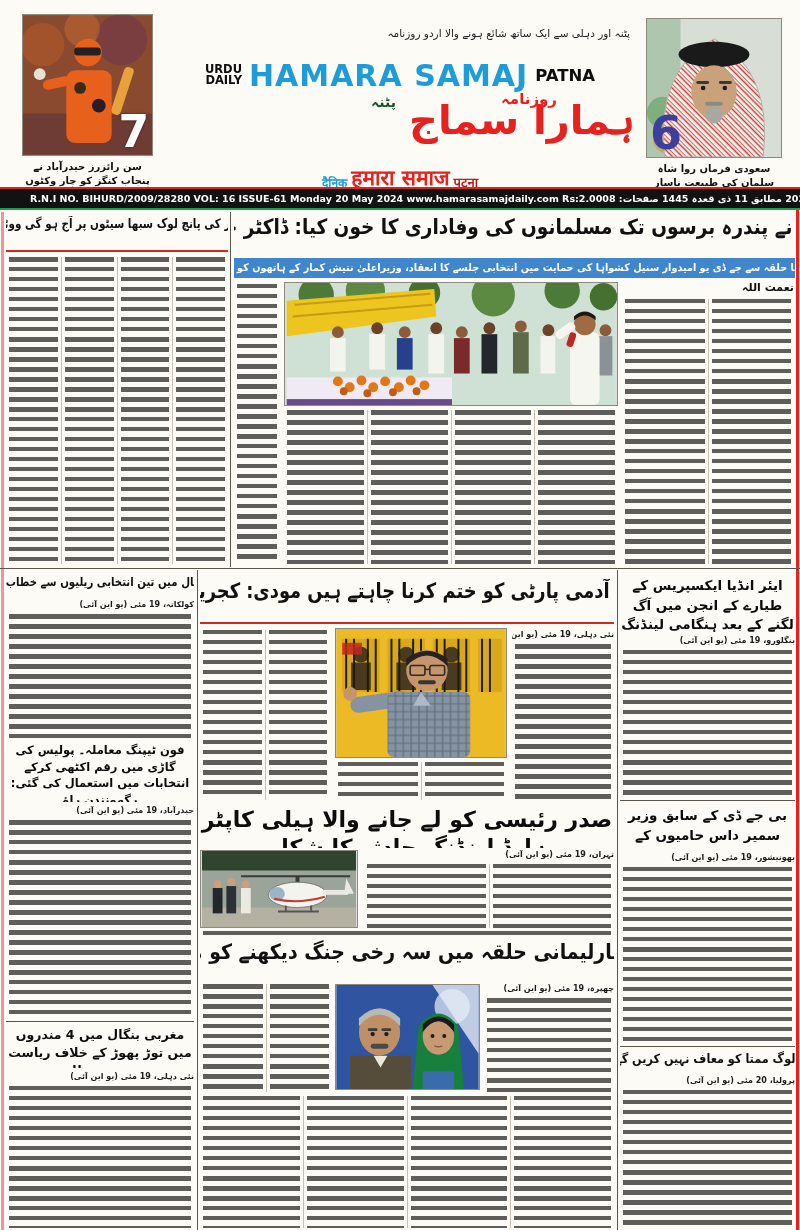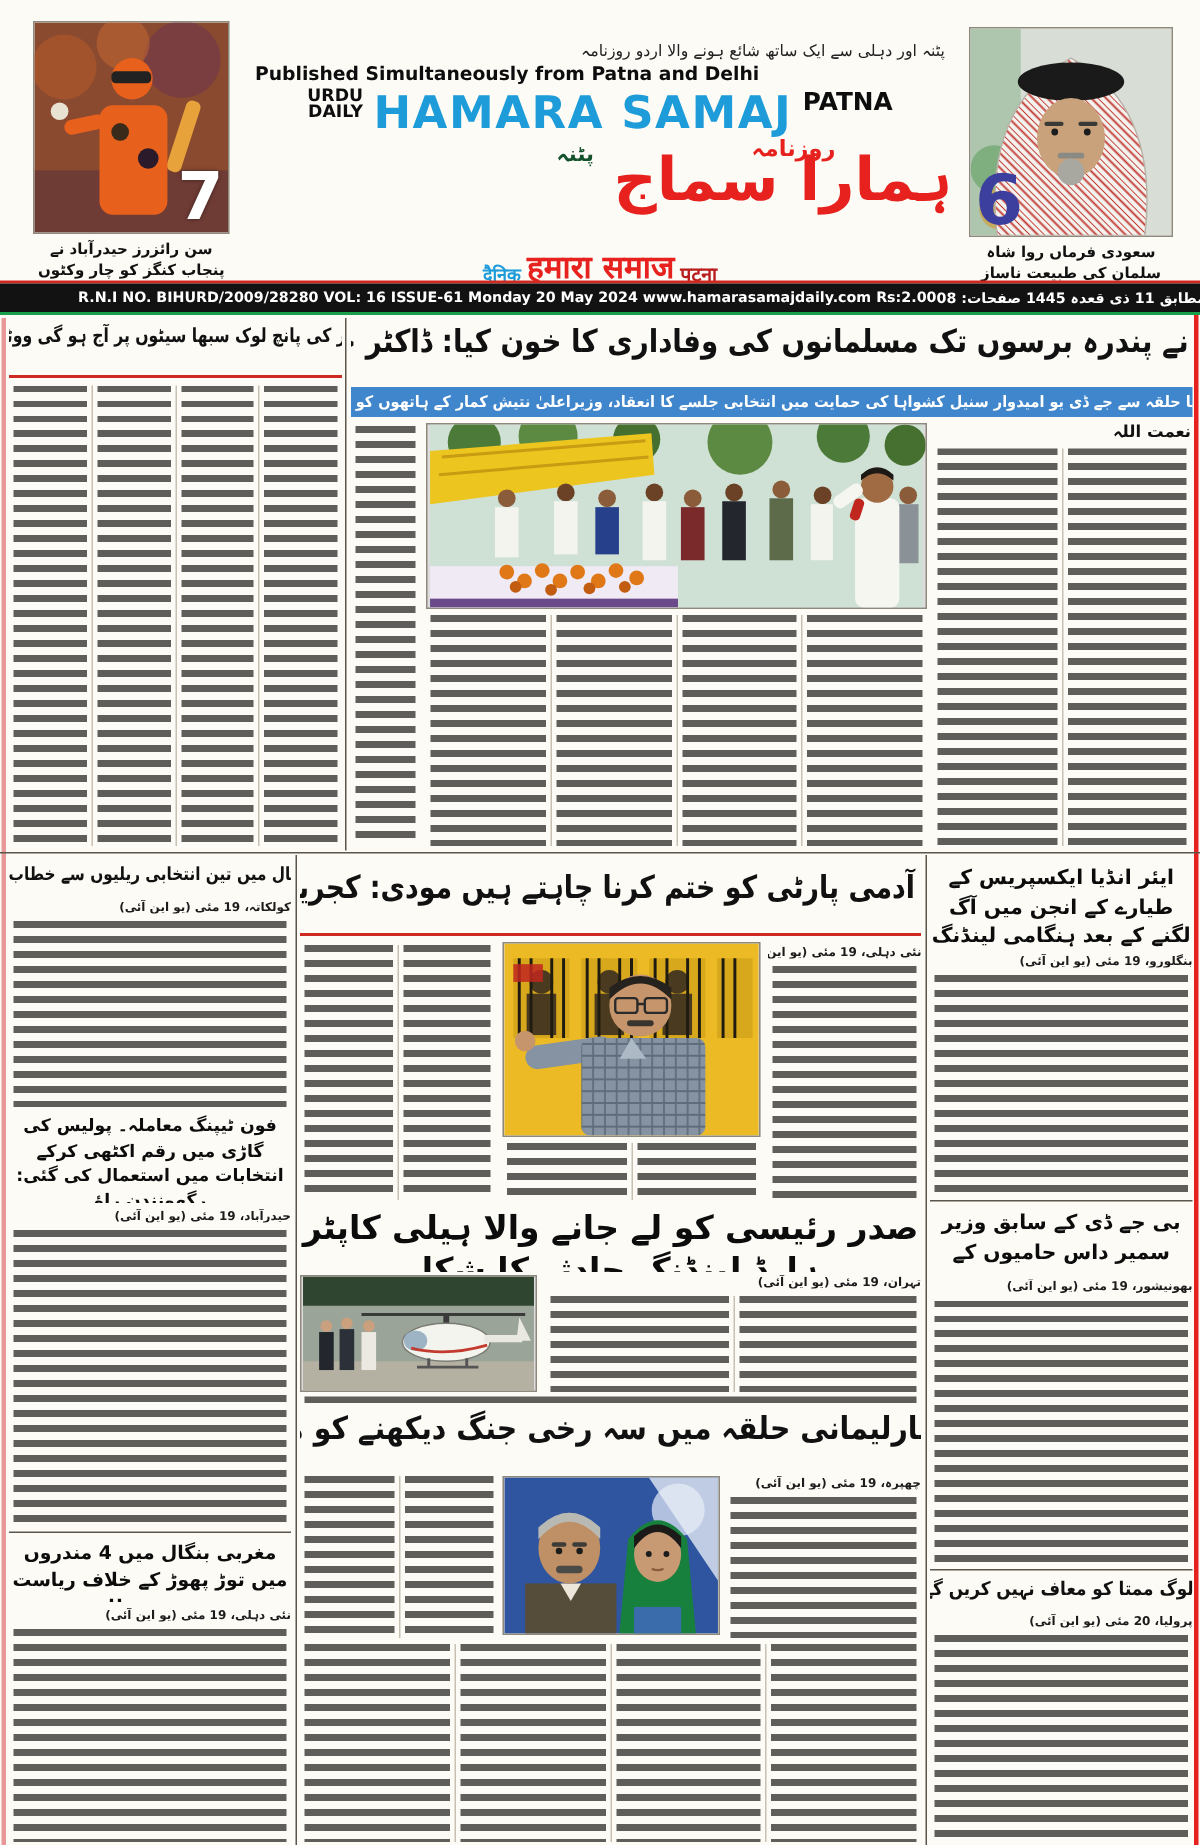--- a/index.html
+++ b/index.html
@@ -89,7 +89,6 @@
   </div>
 
   <div class="abs rtl cent" style="left:170px;top:27px;width:460px;font-size:10.5px;color:#222">پٹنہ اور دہلی سے ایک ساتھ شائع ہونے والا اردو روزنامہ</div>
-  <div class="abs b cent" style="left:170px;top:41px;width:460px;font-size:12.5px;color:#0d0d0d">Published Simultaneously from Patna and Delhi</div>
 
   <div class="abs" style="left:165px;top:58px;width:470px;height:34px;display:flex;justify-content:center;align-items:flex-start;gap:7px">
     <div style="font-size:11.5px;font-weight:800;line-height:.95;text-align:right;color:#0d0d0d">

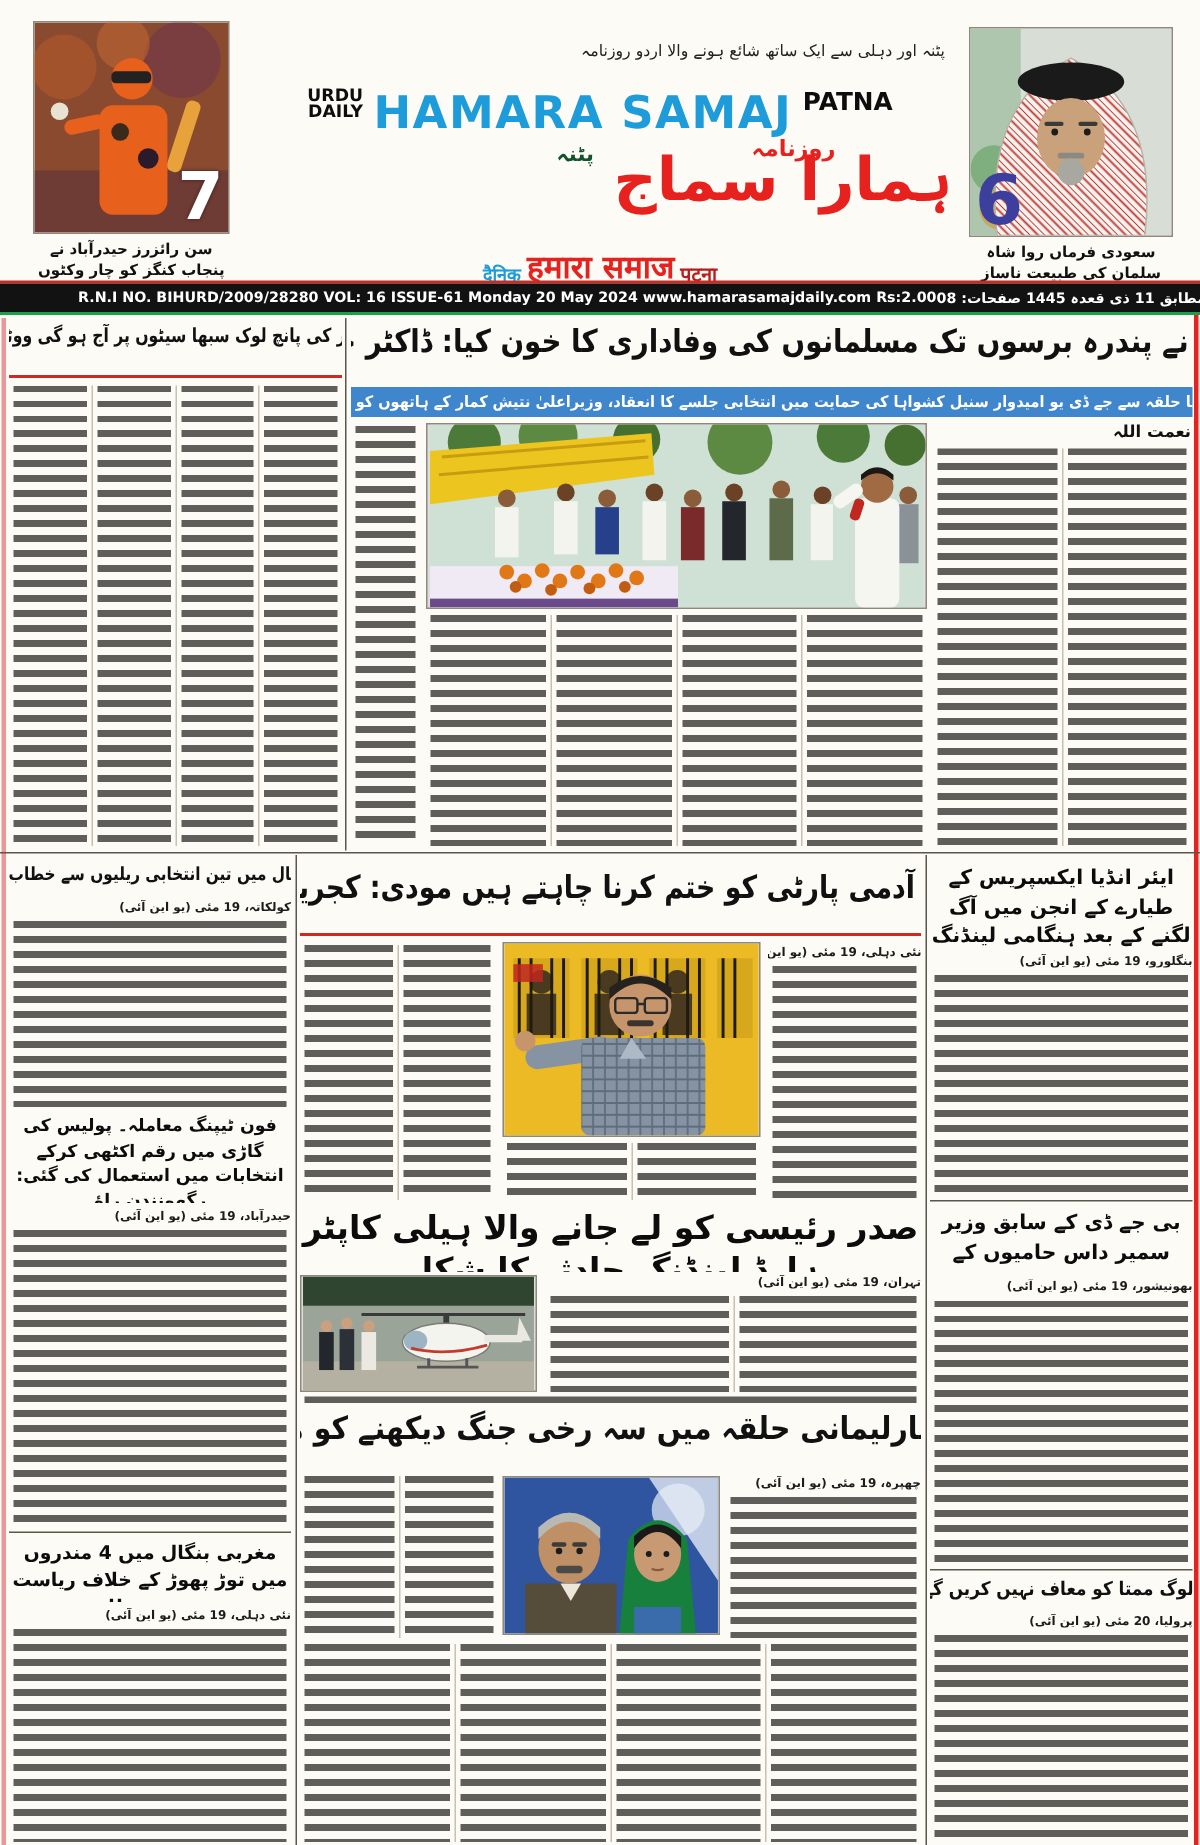--- a/index.html
+++ b/index.html
@@ -90,7 +90,7 @@
 
   <div class="abs rtl cent" style="left:170px;top:27px;width:460px;font-size:10.5px;color:#222">پٹنہ اور دہلی سے ایک ساتھ شائع ہونے والا اردو روزنامہ</div>
 
-  <div class="abs" style="left:165px;top:58px;width:470px;height:34px;display:flex;justify-content:center;align-items:flex-start;gap:7px">
+  <div class="abs" style="left:165px;top:58px;width:470px;height:34px;display:flex;justify-content:center;align-items:center;gap:7px">
     <div style="font-size:11.5px;font-weight:800;line-height:.95;text-align:right;color:#0d0d0d">
       <div>URDU</div>
         <div>DAILY</div>

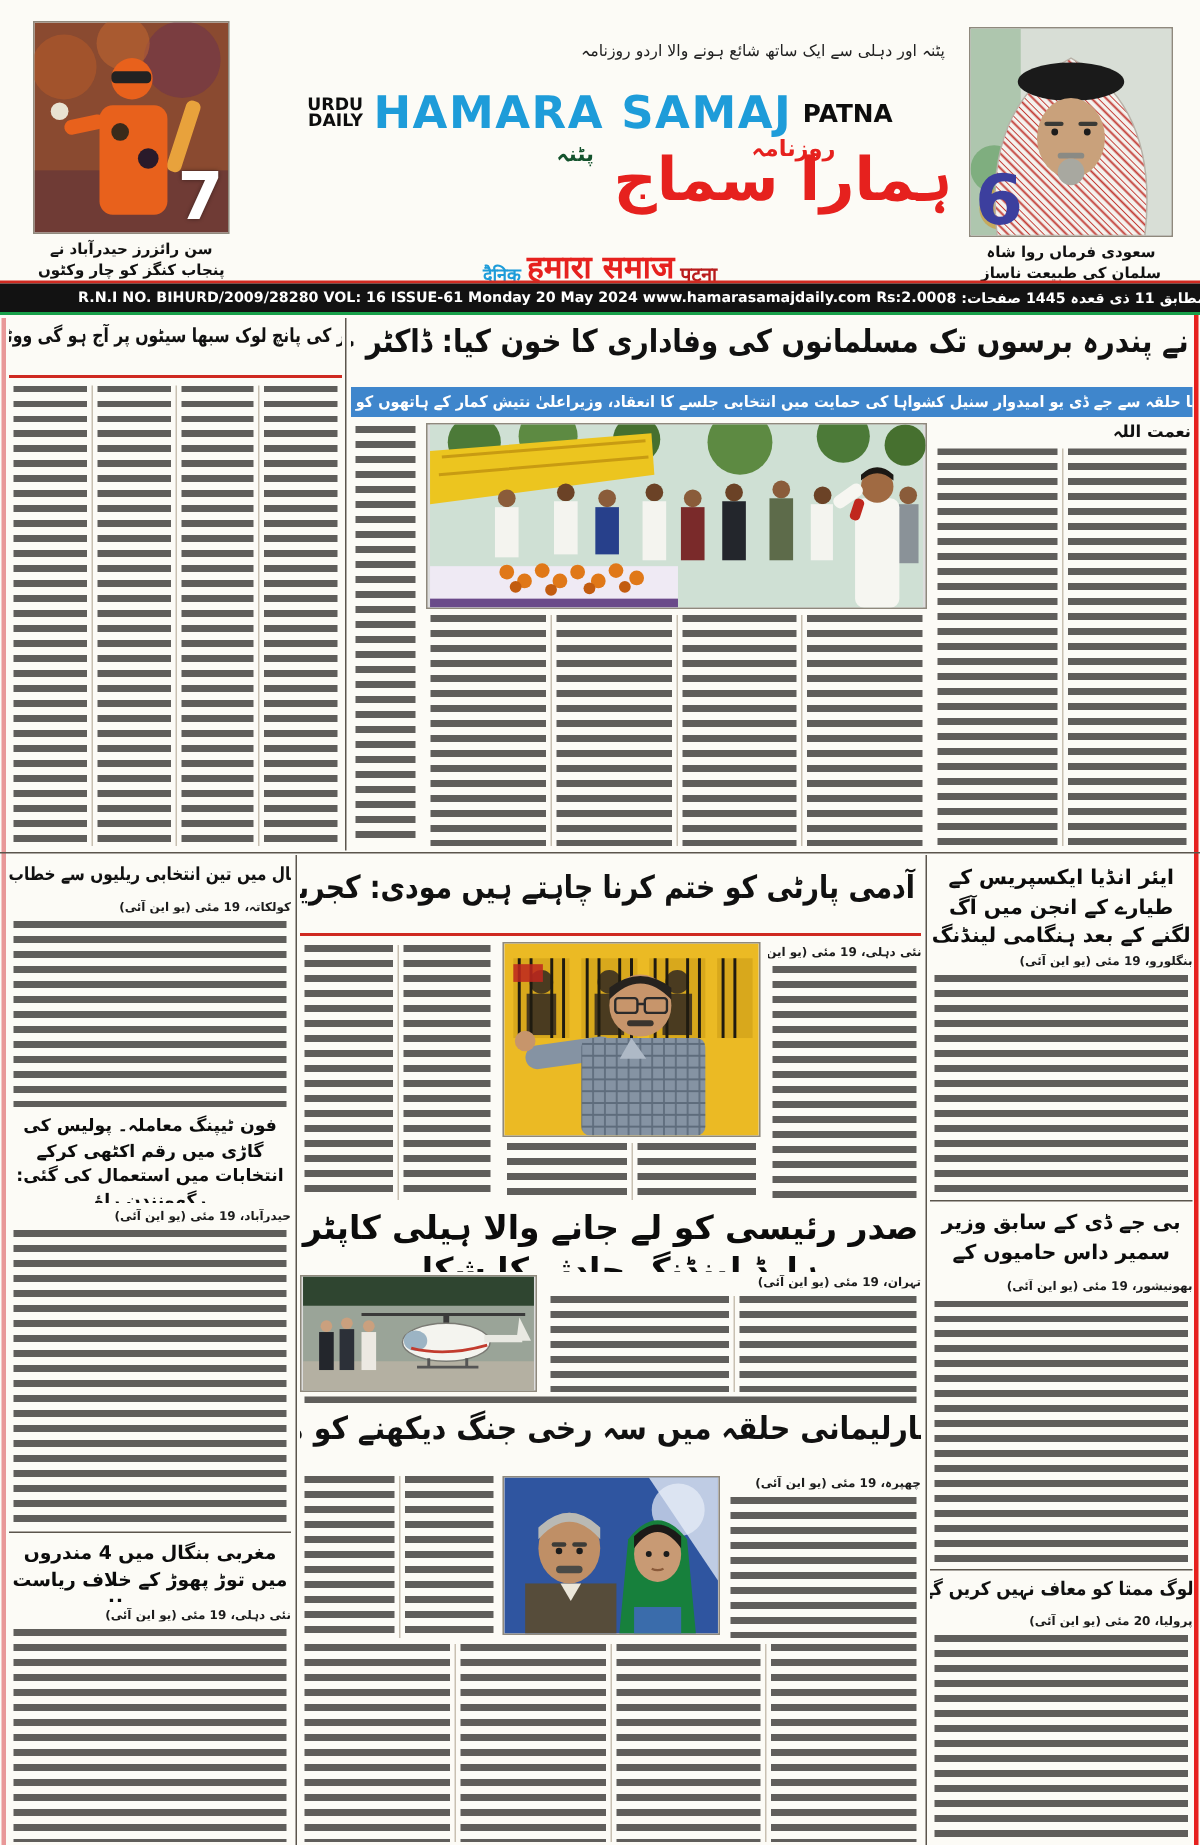--- a/index.html
+++ b/index.html
@@ -113,7 +113,7 @@
 
   <div class="redline" style="left:0;top:187px;width:800px"></div>
   <div class="abs" style="left:0;top:189px;width:800px;height:19px;background:#121212;color:#fff;display:flex;
-       align-items:center;justify-content:space-between;padding:0 8px 0 52px">
+       align-items:center;justify-content:space-between;padding:0 8px 0 30px">
     <span class="b" style="font-size:9.5px;white-space:nowrap">R.N.I NO. BIHURD/2009/28280 VOL: 16 ISSUE-61 Monday 20 May 2024   www.hamarasamajdaily.com   Rs:2.00</span>
     <span class="b rtl" style="font-size:9.5px;white-space:nowrap">پیر، 20 مئی 2024 مطابق 11 ذی قعدہ 1445 صفحات: 08</span>
   </div>

